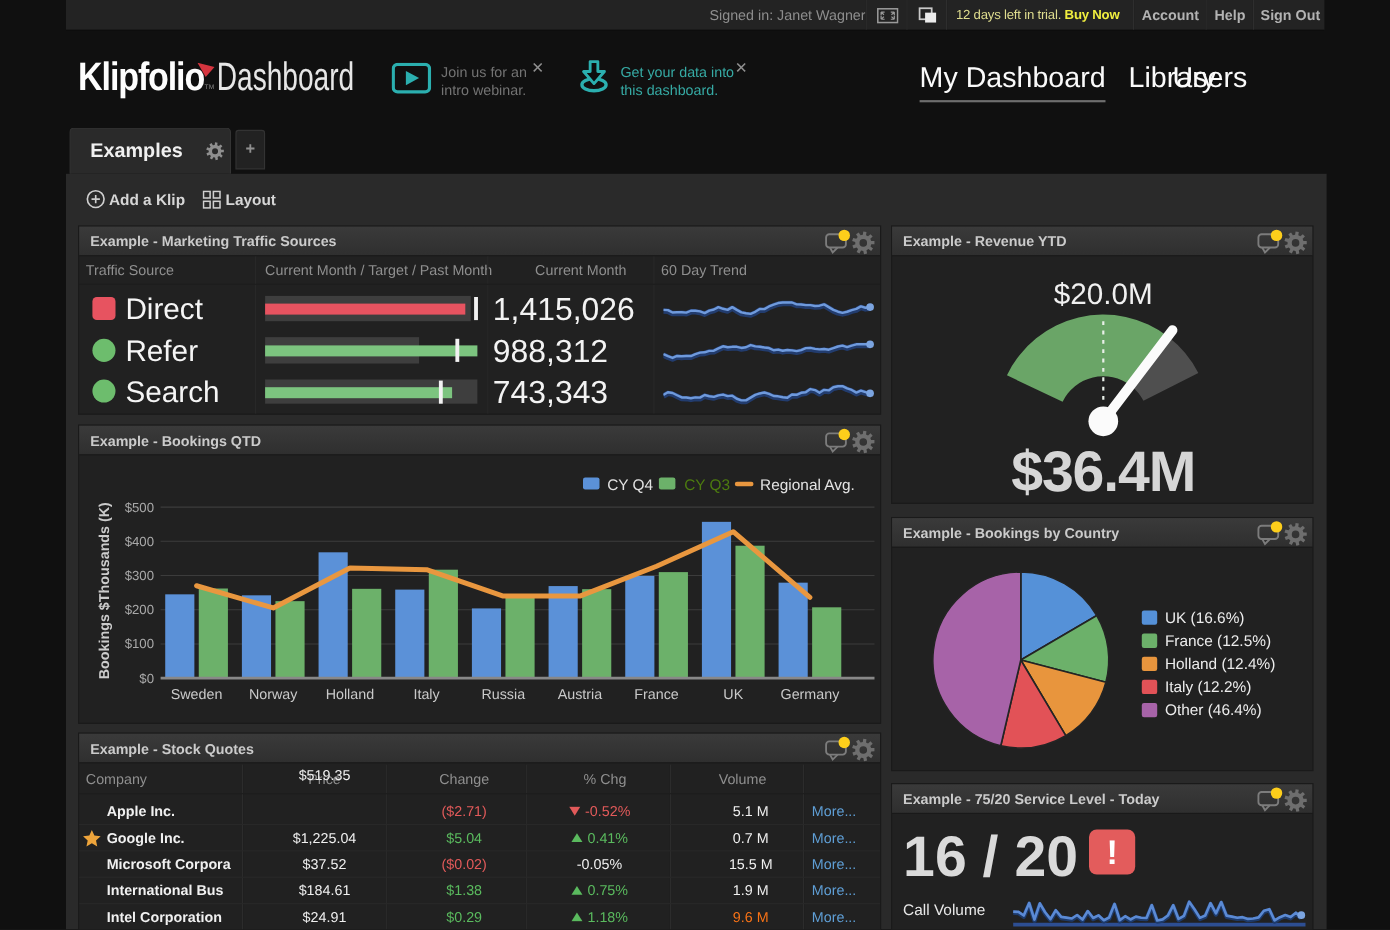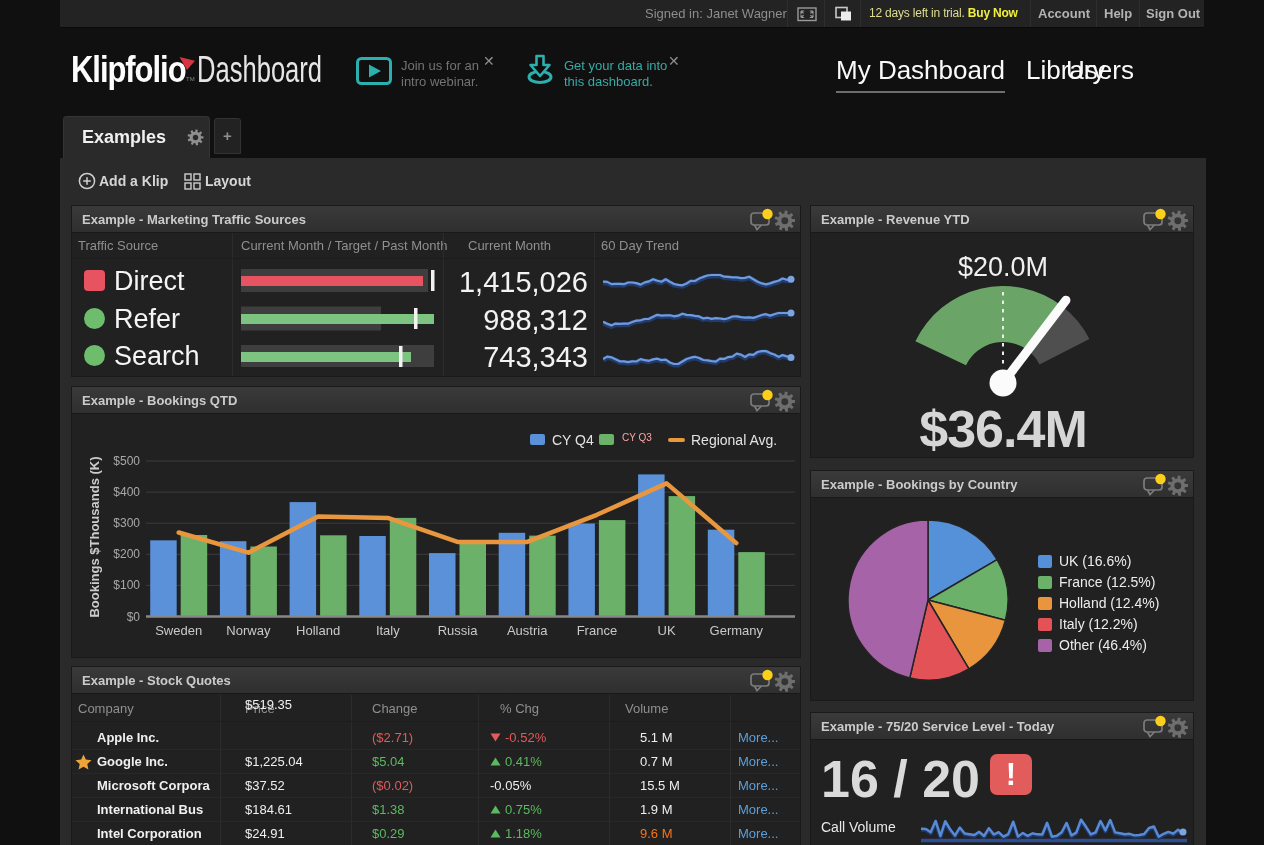--- a/index.html
+++ b/index.html
@@ -15,7 +15,7 @@
 .picons{position:absolute;right:4px;top:2px}
 .vline{position:absolute;width:1px;background:#191919;border-right:1px solid #2c2c2c}
 .thead{color:#8f8f8f;font-size:13px;position:absolute}
-.r{text-align:left}
+.r{text-align:center}
 .sq{position:absolute;width:21px;height:21px}
 .rowlab{position:absolute;font-size:27px;color:#f5f5f5}
 .bignum{position:absolute;font-size:29px;color:#f3f3f3;text-align:right}

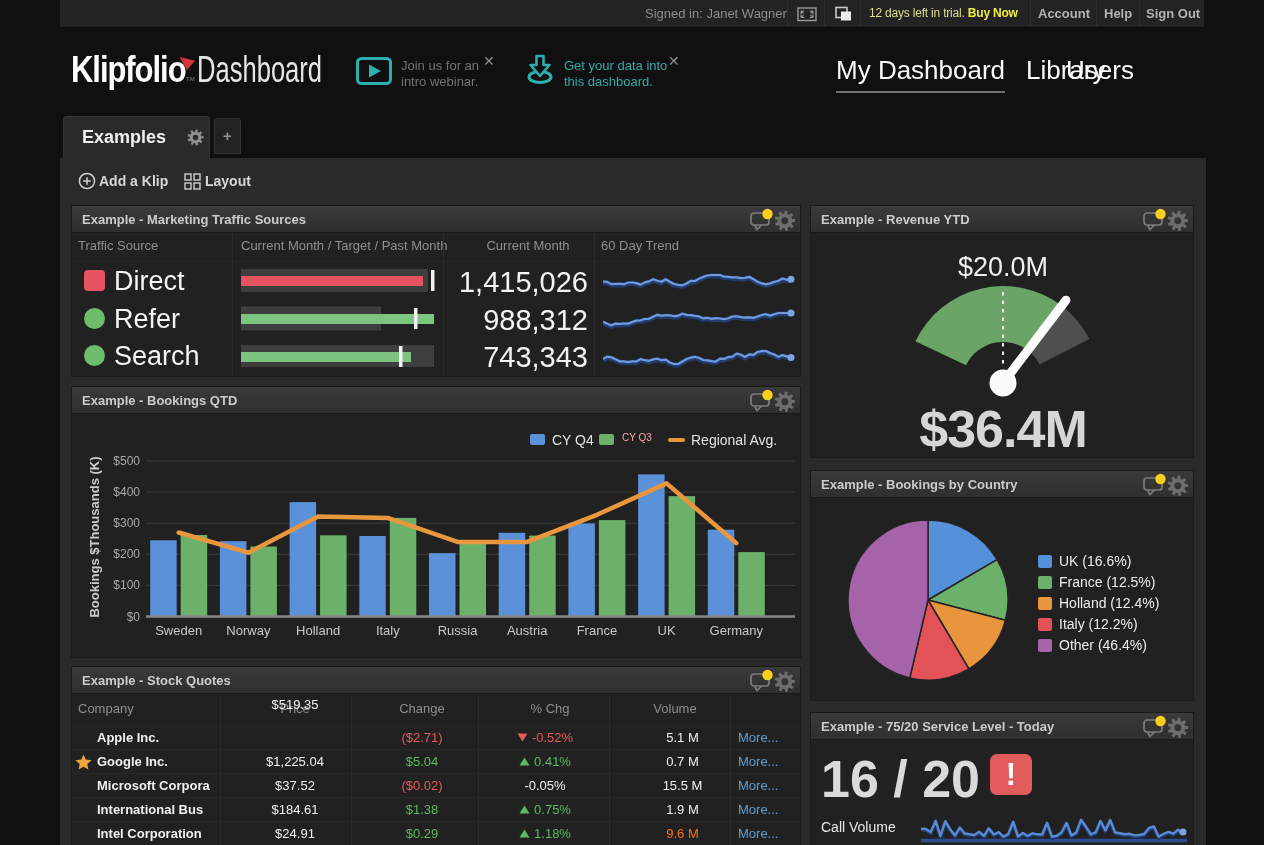--- a/index.html
+++ b/index.html
@@ -18,7 +18,7 @@
 .r{text-align:center}
 .sq{position:absolute;width:21px;height:21px}
 .rowlab{position:absolute;font-size:27px;color:#f5f5f5}
-.bignum{position:absolute;font-size:29px;color:#f3f3f3;text-align:right}
+.bignum{position:absolute;font-size:29px;color:#f3f3f3;text-align:left}
 .stk{position:absolute;font-size:13px;line-height:24px;height:24px}
 </style></head>
 <body>

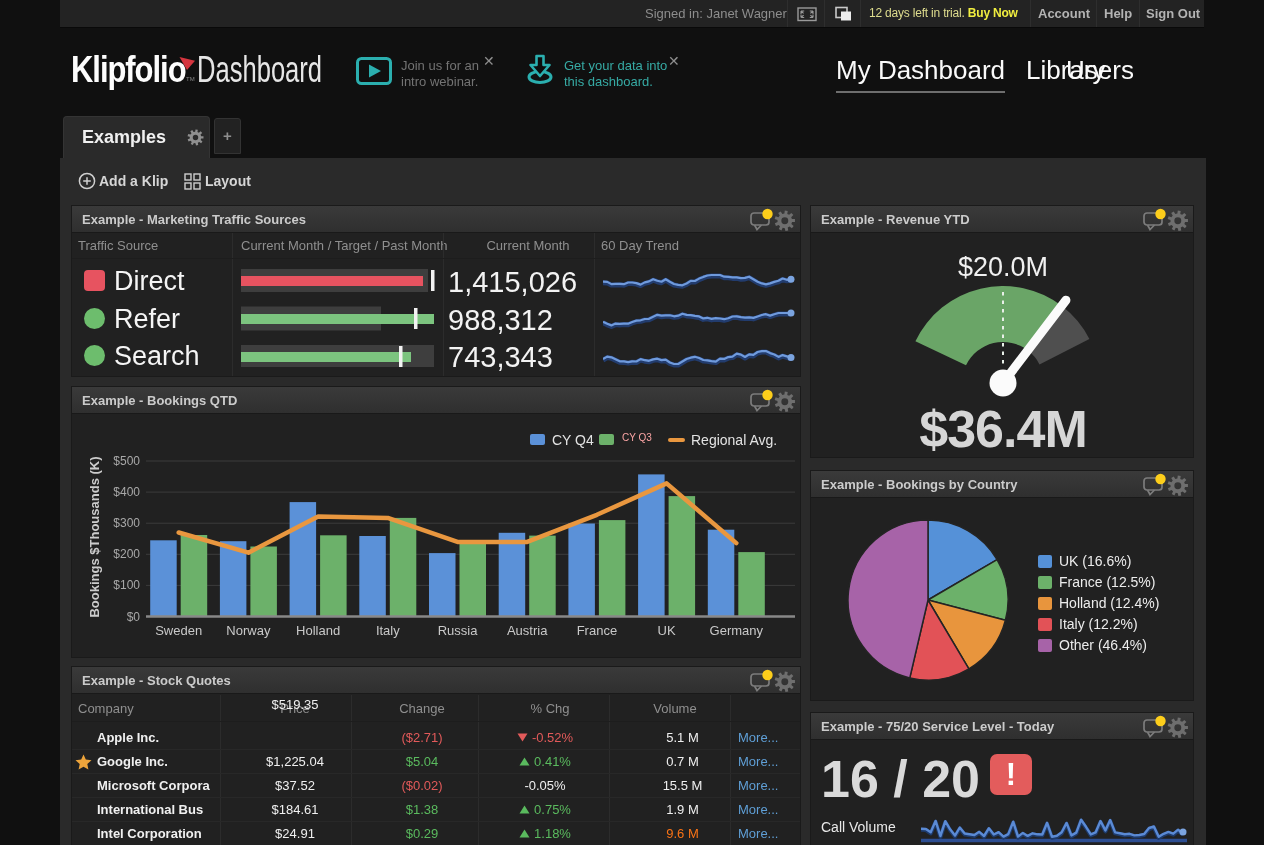--- a/index.html
+++ b/index.html
@@ -152,7 +152,7 @@
 <div class="abs" style="left:530px;top:434px;width:15px;height:11px;background:#5b91d8;border-radius:2px"></div>
 <span class="abs" style="left:552px;top:432px;font-size:14px;color:#e3e3e3">CY Q4</span>
 <div class="abs" style="left:599px;top:434px;width:15px;height:11px;background:#6cb16a;border-radius:2px"></div>
-<span class="abs" style="left:622px;top:432px;font-size:10px;color:#fca5a5">CY Q3</span>
+<span class="abs" style="left:622px;top:432px;font-size:14px;color:#4d7c0f">CY Q3</span>
 <div class="abs" style="left:668px;top:438px;width:17px;height:4px;background:#e9973f;border-radius:2px"></div>
 <span class="abs" style="left:691px;top:432px;font-size:14px;color:#e3e3e3">Regional Avg.</span>
 <span class="abs" style="left:87px;top:537px;font-size:13px;font-weight:bold;color:#cccccc;transform:rotate(-90deg) translate(-50%,0);transform-origin:0 0;white-space:nowrap">Bookings $Thousands (K)</span>

